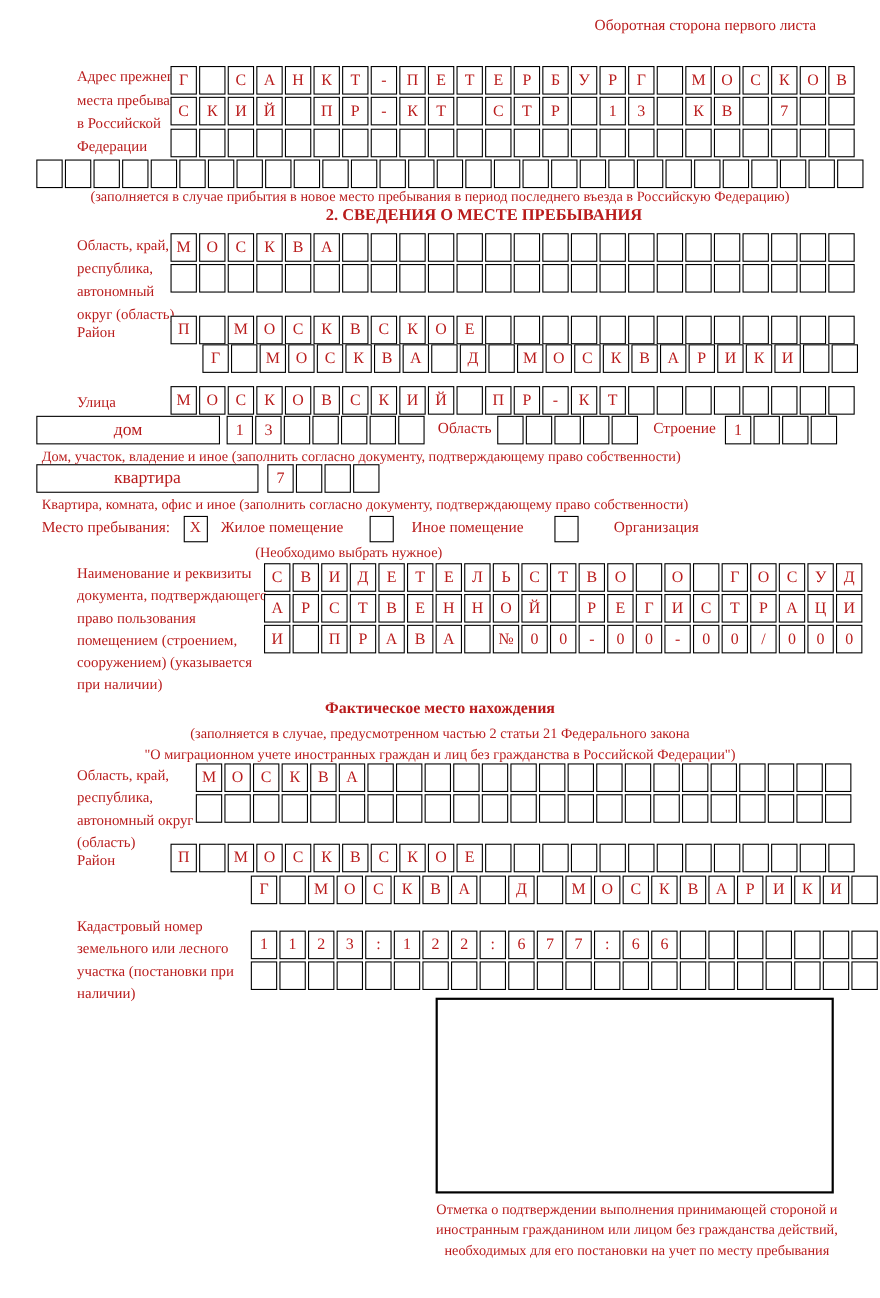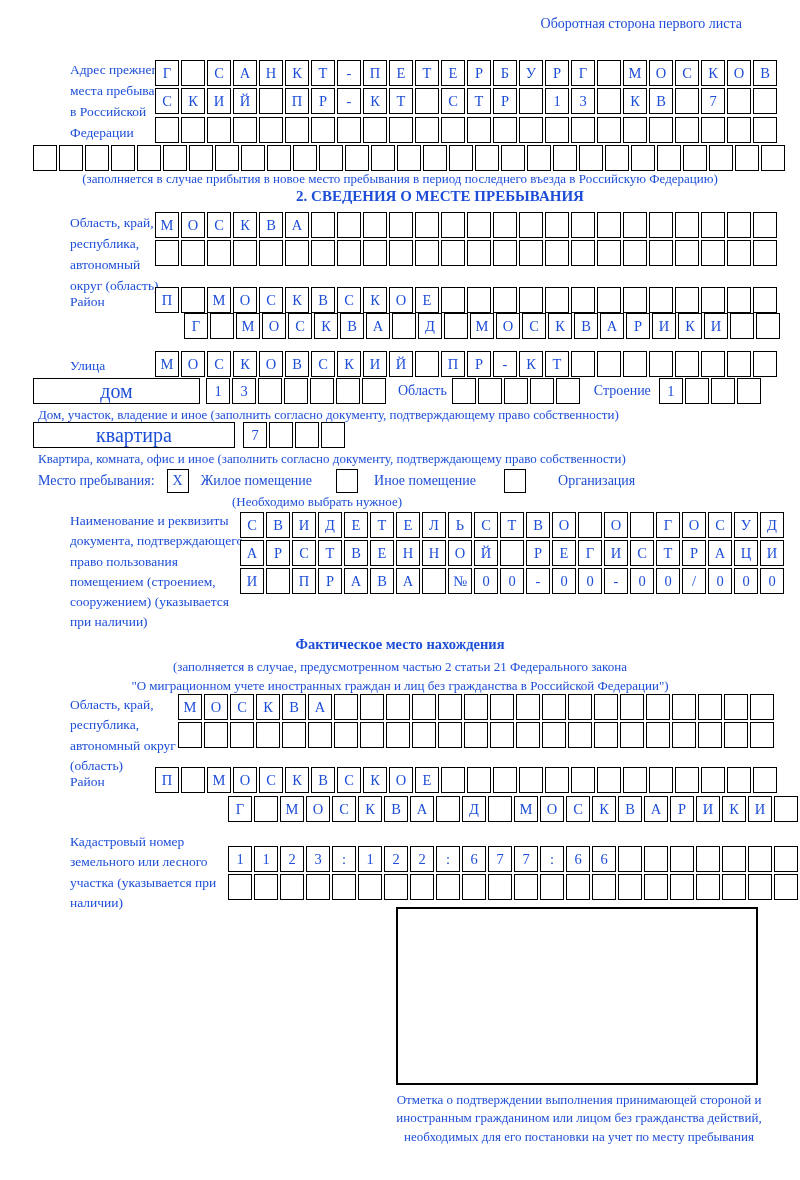--- a/index.html
+++ b/index.html
@@ -5,7 +5,7 @@
   html,body{margin:0;padding:0;background:#ffffff;}
   .page{
     position:relative;width:800px;height:1180px;background:#fff;
-    font-family:"Liberation Serif","DejaVu Serif",serif;color:#1d4ed8;overflow:hidden;
+    font-family:"Liberation Serif","DejaVu Serif",serif;color:#b91c1c;overflow:hidden;
   }
   .abs{position:absolute;}
   .lbl{font-size:13.5px;line-height:1.55;}

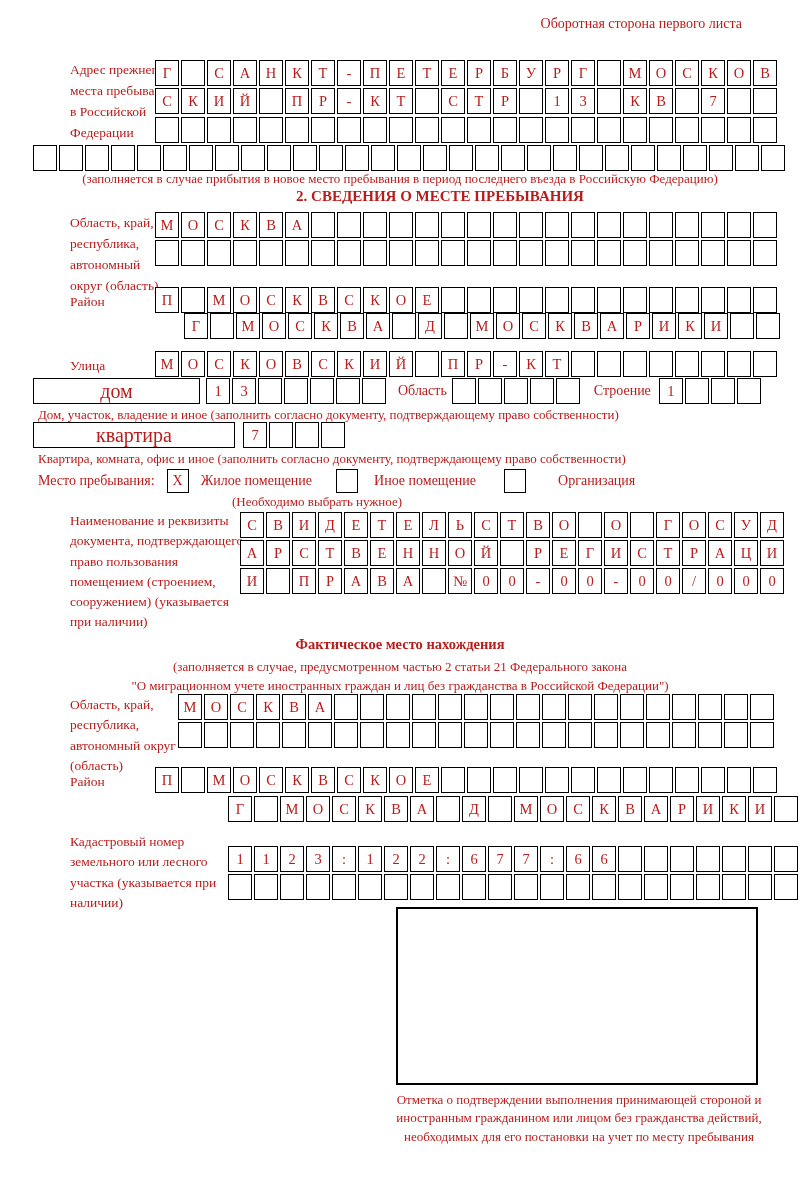--- a/index.html
+++ b/index.html
@@ -19,7 +19,7 @@
   }
   .wbox{
     height:26px;box-sizing:border-box;border:1.5px solid #000;
-    display:flex;align-items:center;justify-content:center;font-size:20px;background:#fff;
+    display:flex;align-items:center;justify-content:center;font-size:16px;background:#fff;
   }
   .chk{
     width:22px;height:24px;box-sizing:border-box;border:1.5px solid #000;

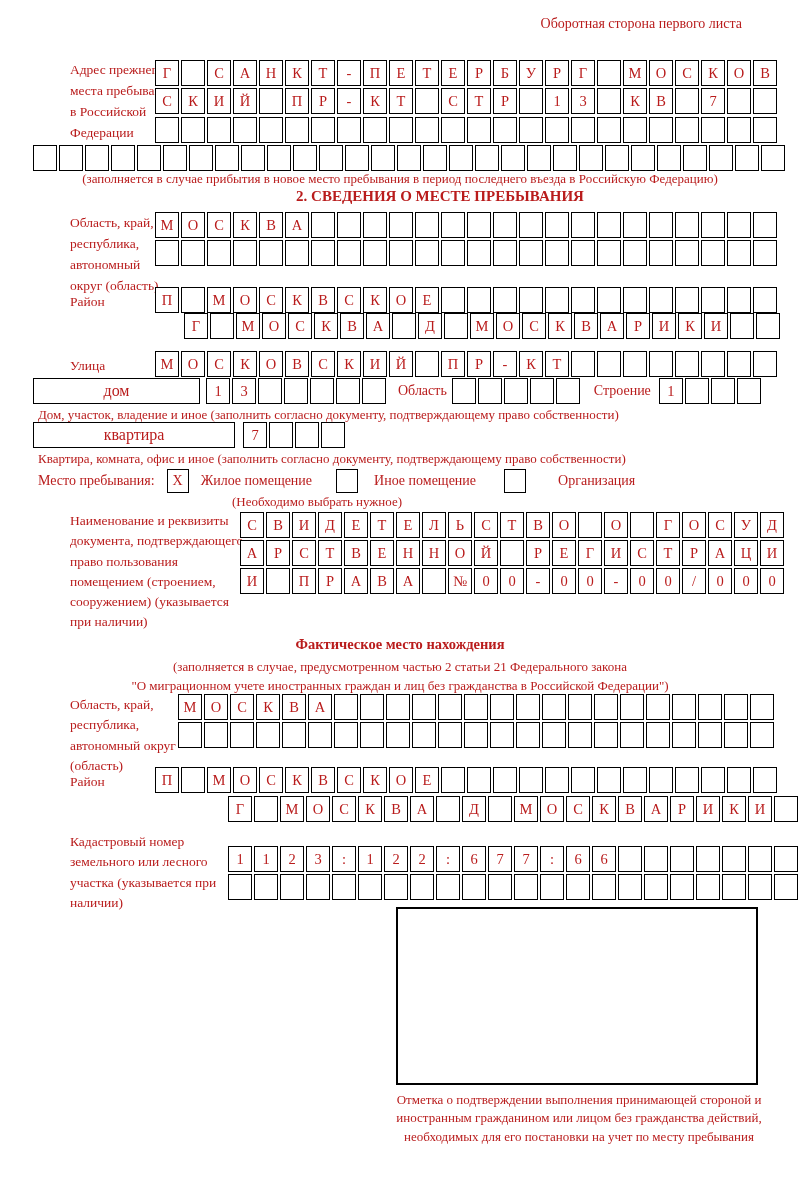--- a/index.html
+++ b/index.html
@@ -520,7 +520,7 @@
       <div class="cell"></div>
     </div>
 
-  <div class="abs lbl" style="left:70px;top:832px;width:150px;line-height:1.5;">Кадастровый номер земельного или лесного участка (указывается при наличии)</div>
+  <div class="abs lbl" style="left:70px;top:832px;width:150px;line-height:1.5;">Кадастровый номер земельного или лесного участка (постановки при наличии)</div>
   <div class="abs row" style="left:228px;top:846px;">
       <div class="cell">1</div>
       <div class="cell">1</div>

